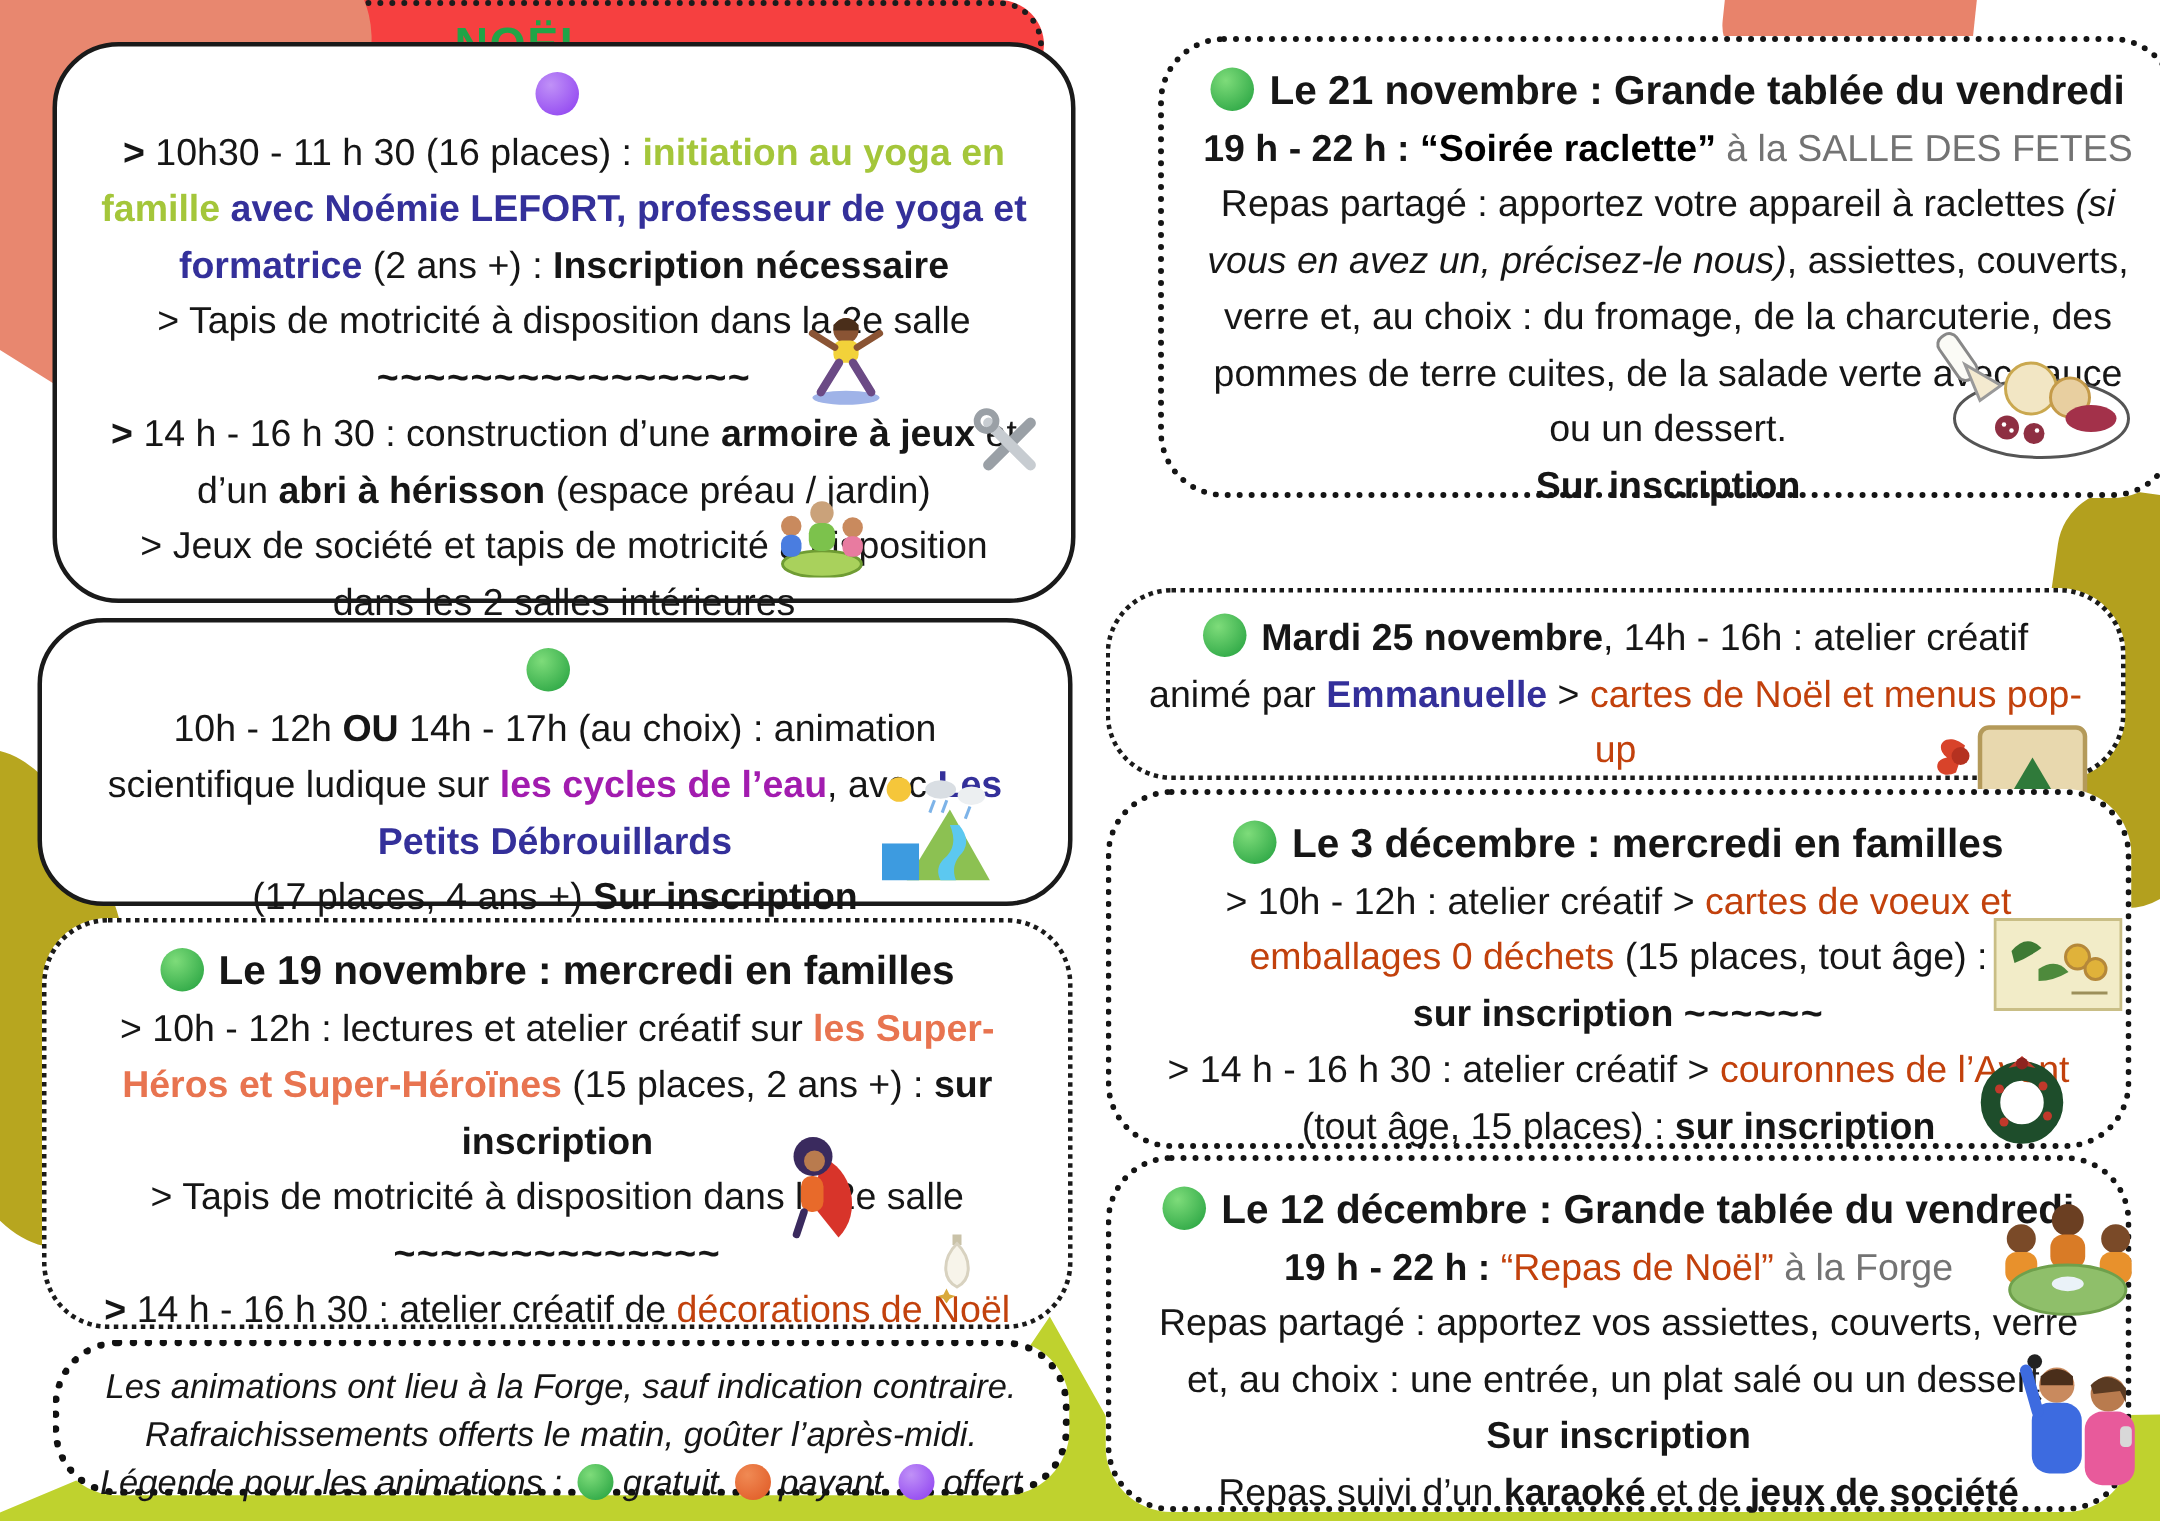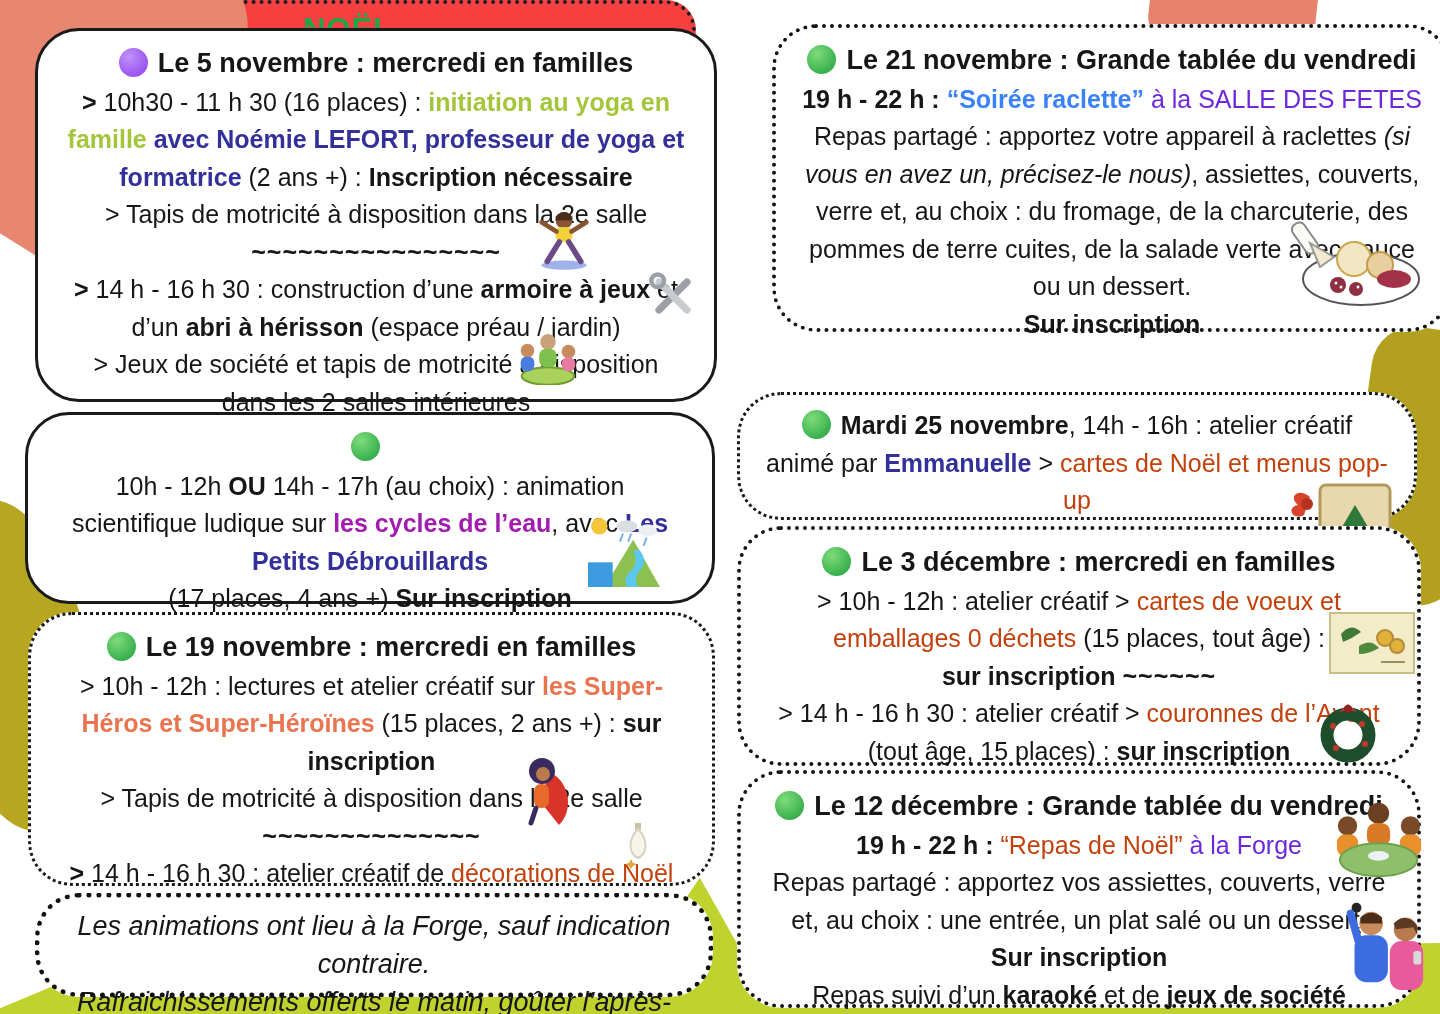--- a/index.html
+++ b/index.html
@@ -89,7 +89,7 @@
     <circle cx="62" cy="21" r="7" fill="#C98A5E"></circle>
       <rect x="55" y="27" width="14" height="14" rx="6" fill="#E87BA0"></rect>
   </svg>
-<div class="p t"><span class="dot dot-purple"></span><span>Le 5 novembre : mercredi en familles</span></div>
+<div class="p t"><span class="dot dot-purple"></span></div>
     <div class="p"><span class="b">&gt; </span><span>10h30 - 11 h 30 (16 places) :  </span><span class="c-lime">initiation au yoga en famille</span><span class="c-indigo"> avec Noémie LEFORT, professeur de yoga et formatrice</span><span> (2 ans +) : </span><span class="b">Inscription nécessaire</span></div>
     <div class="p"><span>&gt; Tapis de motricité à disposition dans la 2e salle</span></div>
     <div class="p"><span class="squig">~~~~~~~~~~~~~~~~</span></div>

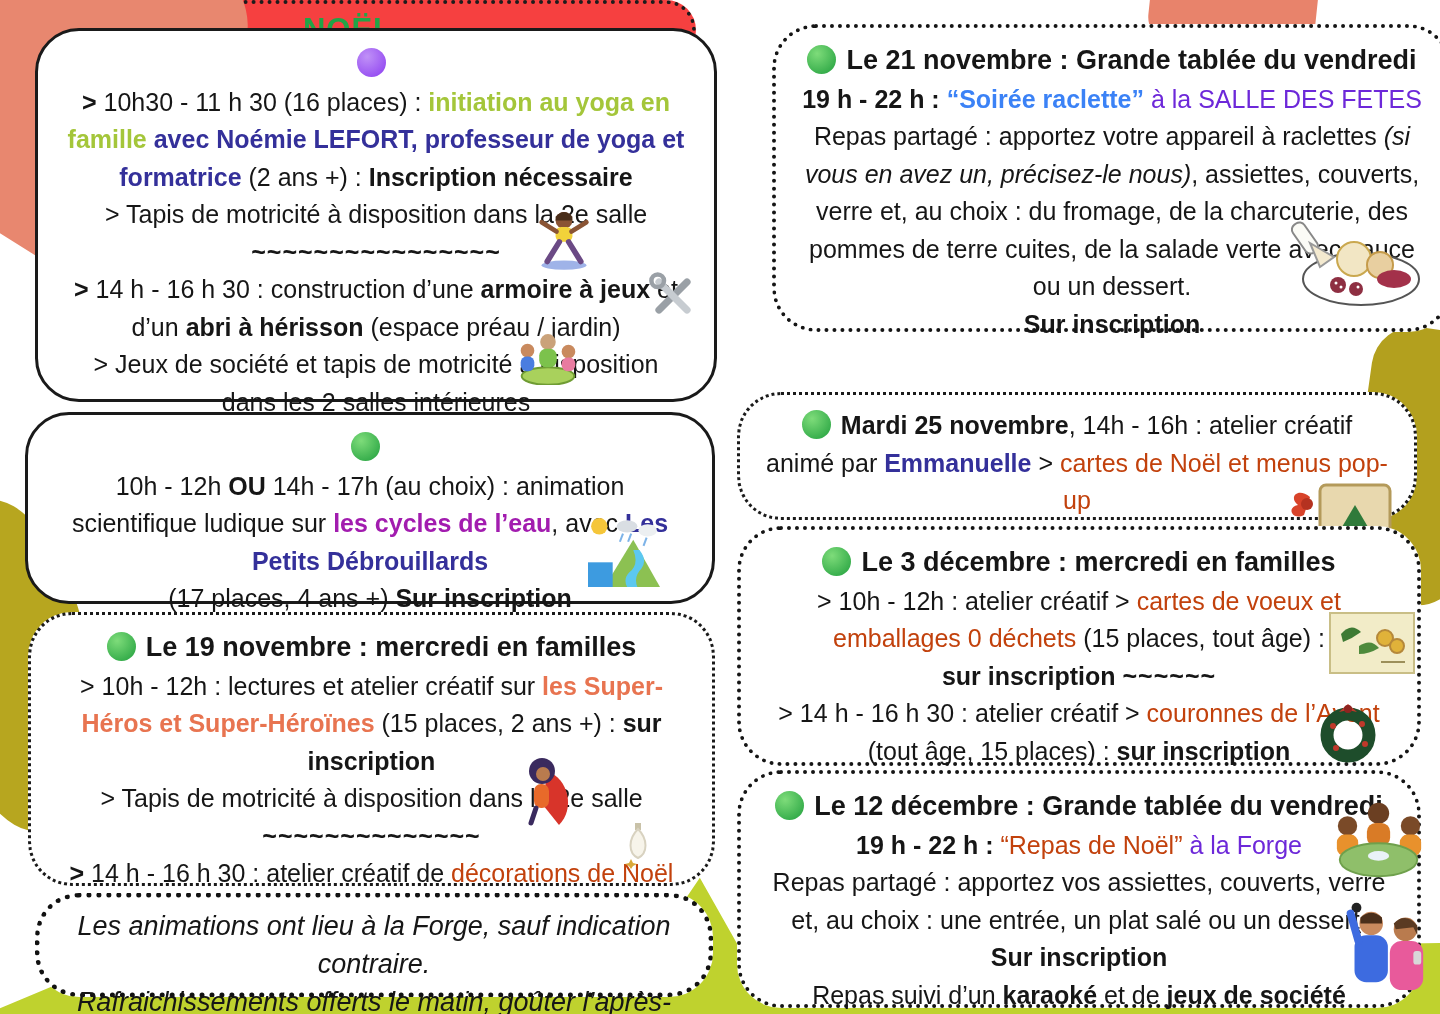--- a/index.html
+++ b/index.html
@@ -45,7 +45,7 @@
   .c-blue{color:#a21caf;font-weight:700;}
   .c-coral{color:#E87450;font-weight:700;}
   .c-red{color:#c2410c;font-weight:400;}
-  .c-yellow{color:#3b82f6;font-weight:700;}
+  .c-yellow{color:#000000;font-weight:700;}
   .c-orange{color:#6d28d9;}
   .dot{display:inline-block;width:29px;height:29px;border-radius:50%;vertical-align:-5px;margin-right:10px;}
   .dot-purple{background:radial-gradient(circle at 35% 30%,#C091F7,#8B3CF0);}

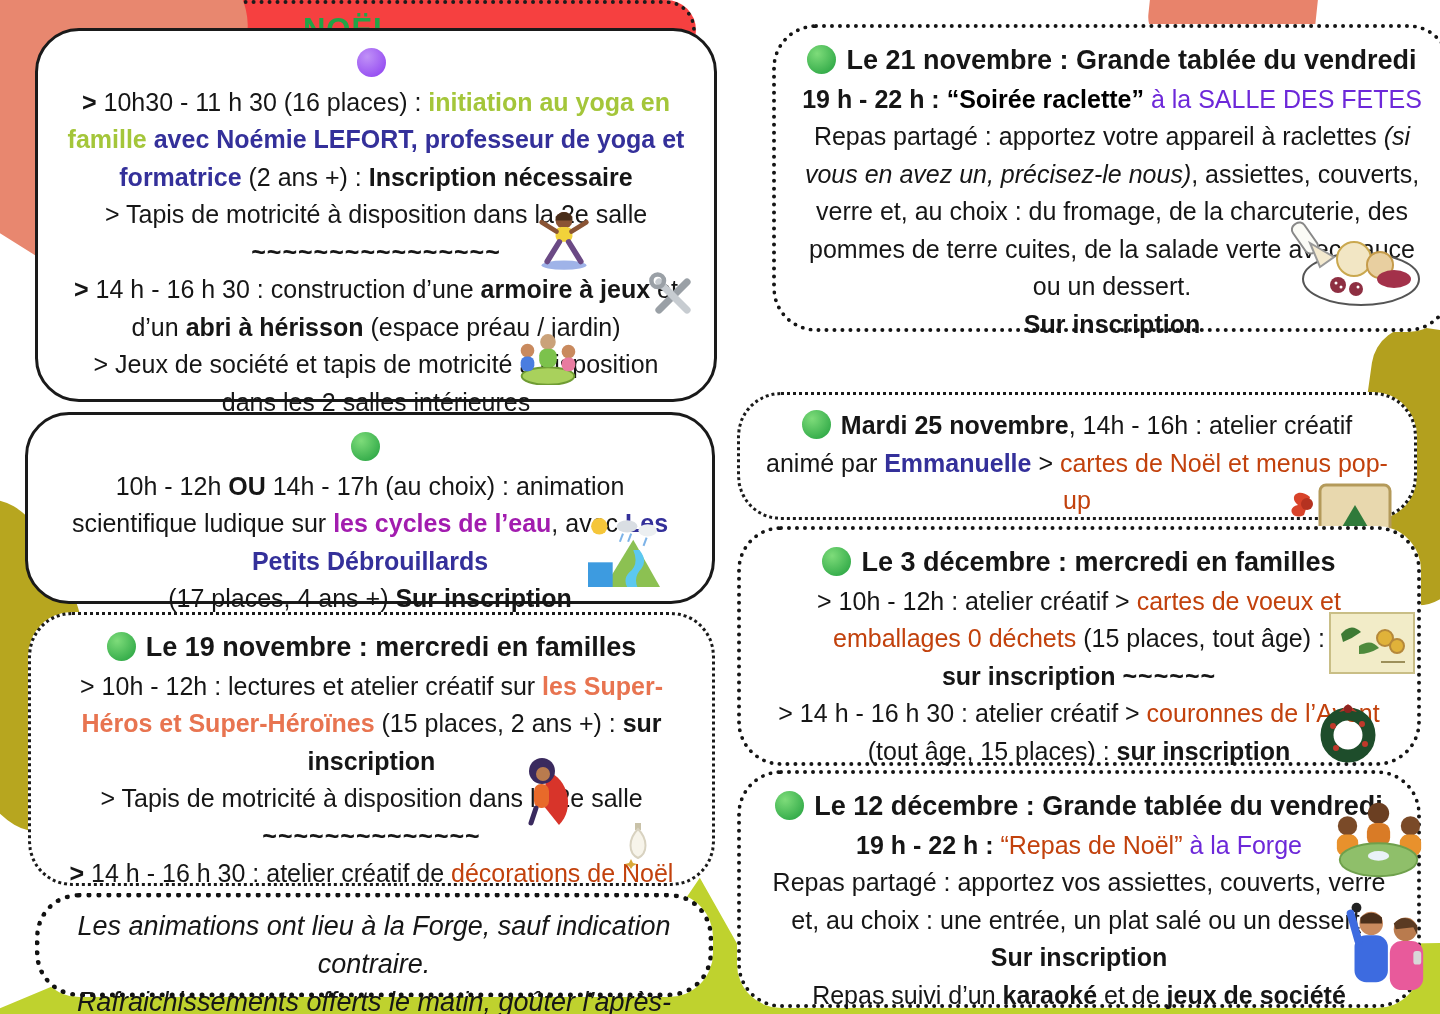--- a/index.html
+++ b/index.html
@@ -46,7 +46,7 @@
   .c-coral{color:#E87450;font-weight:700;}
   .c-red{color:#c2410c;font-weight:400;}
   .c-yellow{color:#000000;font-weight:700;}
-  .c-orange{color:#6d28d9;}
+  .c-orange{color:#737373;}
   .dot{display:inline-block;width:29px;height:29px;border-radius:50%;vertical-align:-5px;margin-right:10px;}
   .dot-purple{background:radial-gradient(circle at 35% 30%,#C091F7,#8B3CF0);}
   .dot-green{background:radial-gradient(circle at 35% 30%,#7EDC7A,#1F9E3C);}

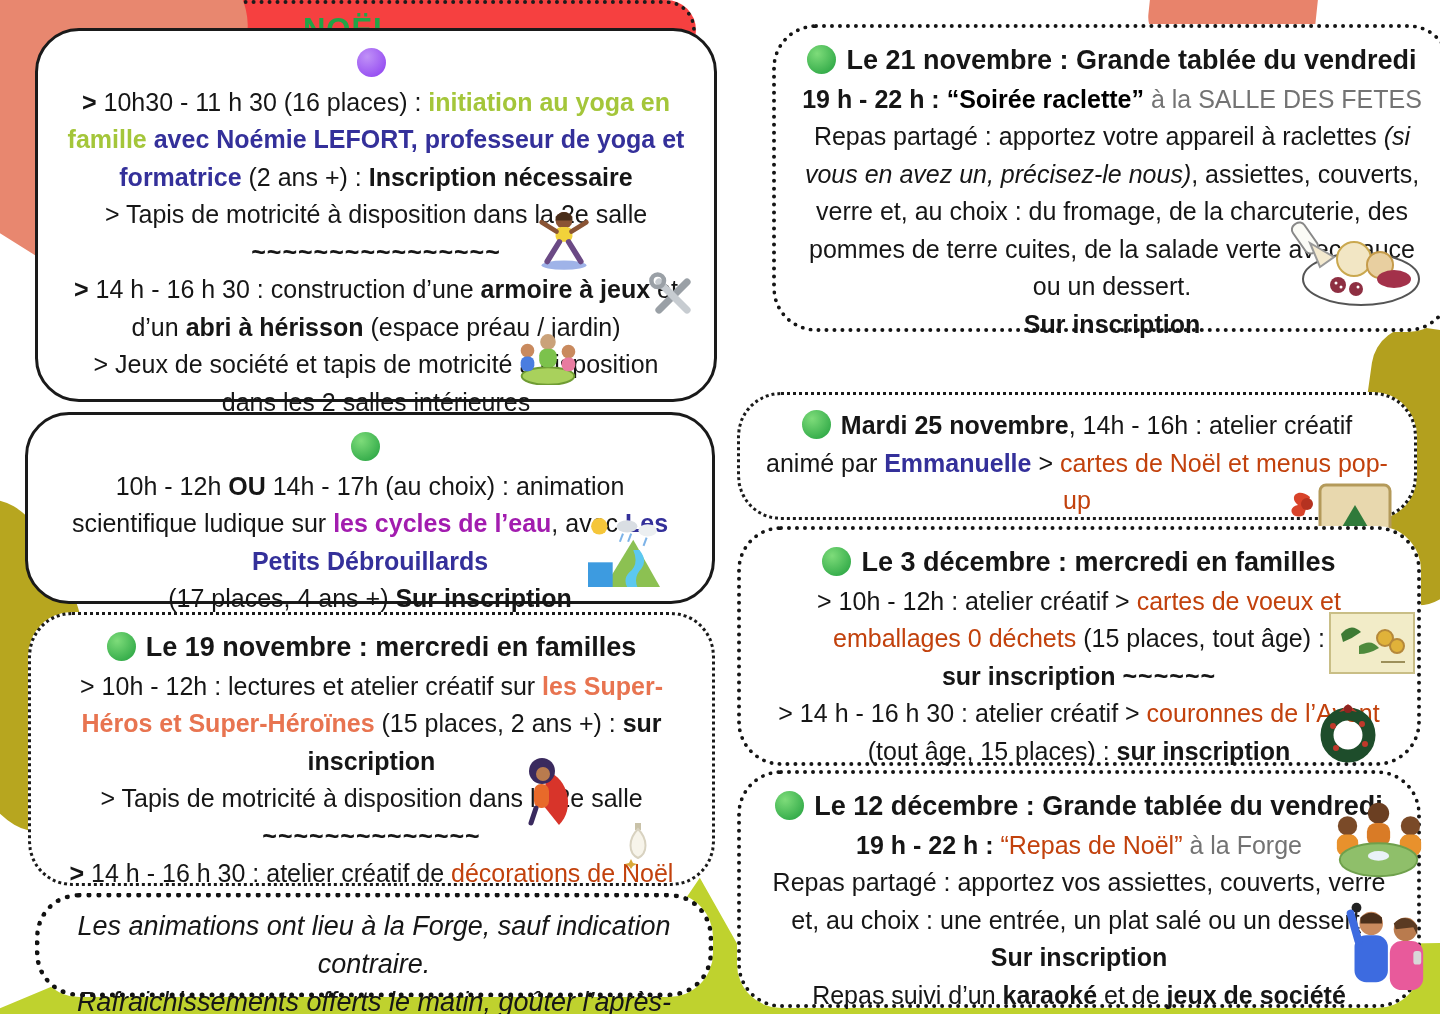--- a/index.html
+++ b/index.html
@@ -26,7 +26,7 @@
   #box-nov5{left:35px;top:28px;width:682px;height:374px;}
   #box-nov8{left:25px;top:412px;width:690px;height:192px;}
   #box-nov19{left:28px;top:612px;width:687px;height:274px;}
-  #box-legend{left:35px;top:893px;width:678px;height:104px;font-size:27px;line-height:1.4;padding:10px 20px;}
+  #box-legend{left:35px;top:893px;width:678px;height:104px;font-size:23px;line-height:1.4;padding:10px 20px;}
   #box-nov21{left:772px;top:24px;width:680px;height:308px;}
   #banner-noel{left:733px;top:336px;width:688px;height:52px;background:#F64040;border:4px dotted #1c1c1c;
     border-radius:30px;display:flex;align-items:center;justify-content:center;}

